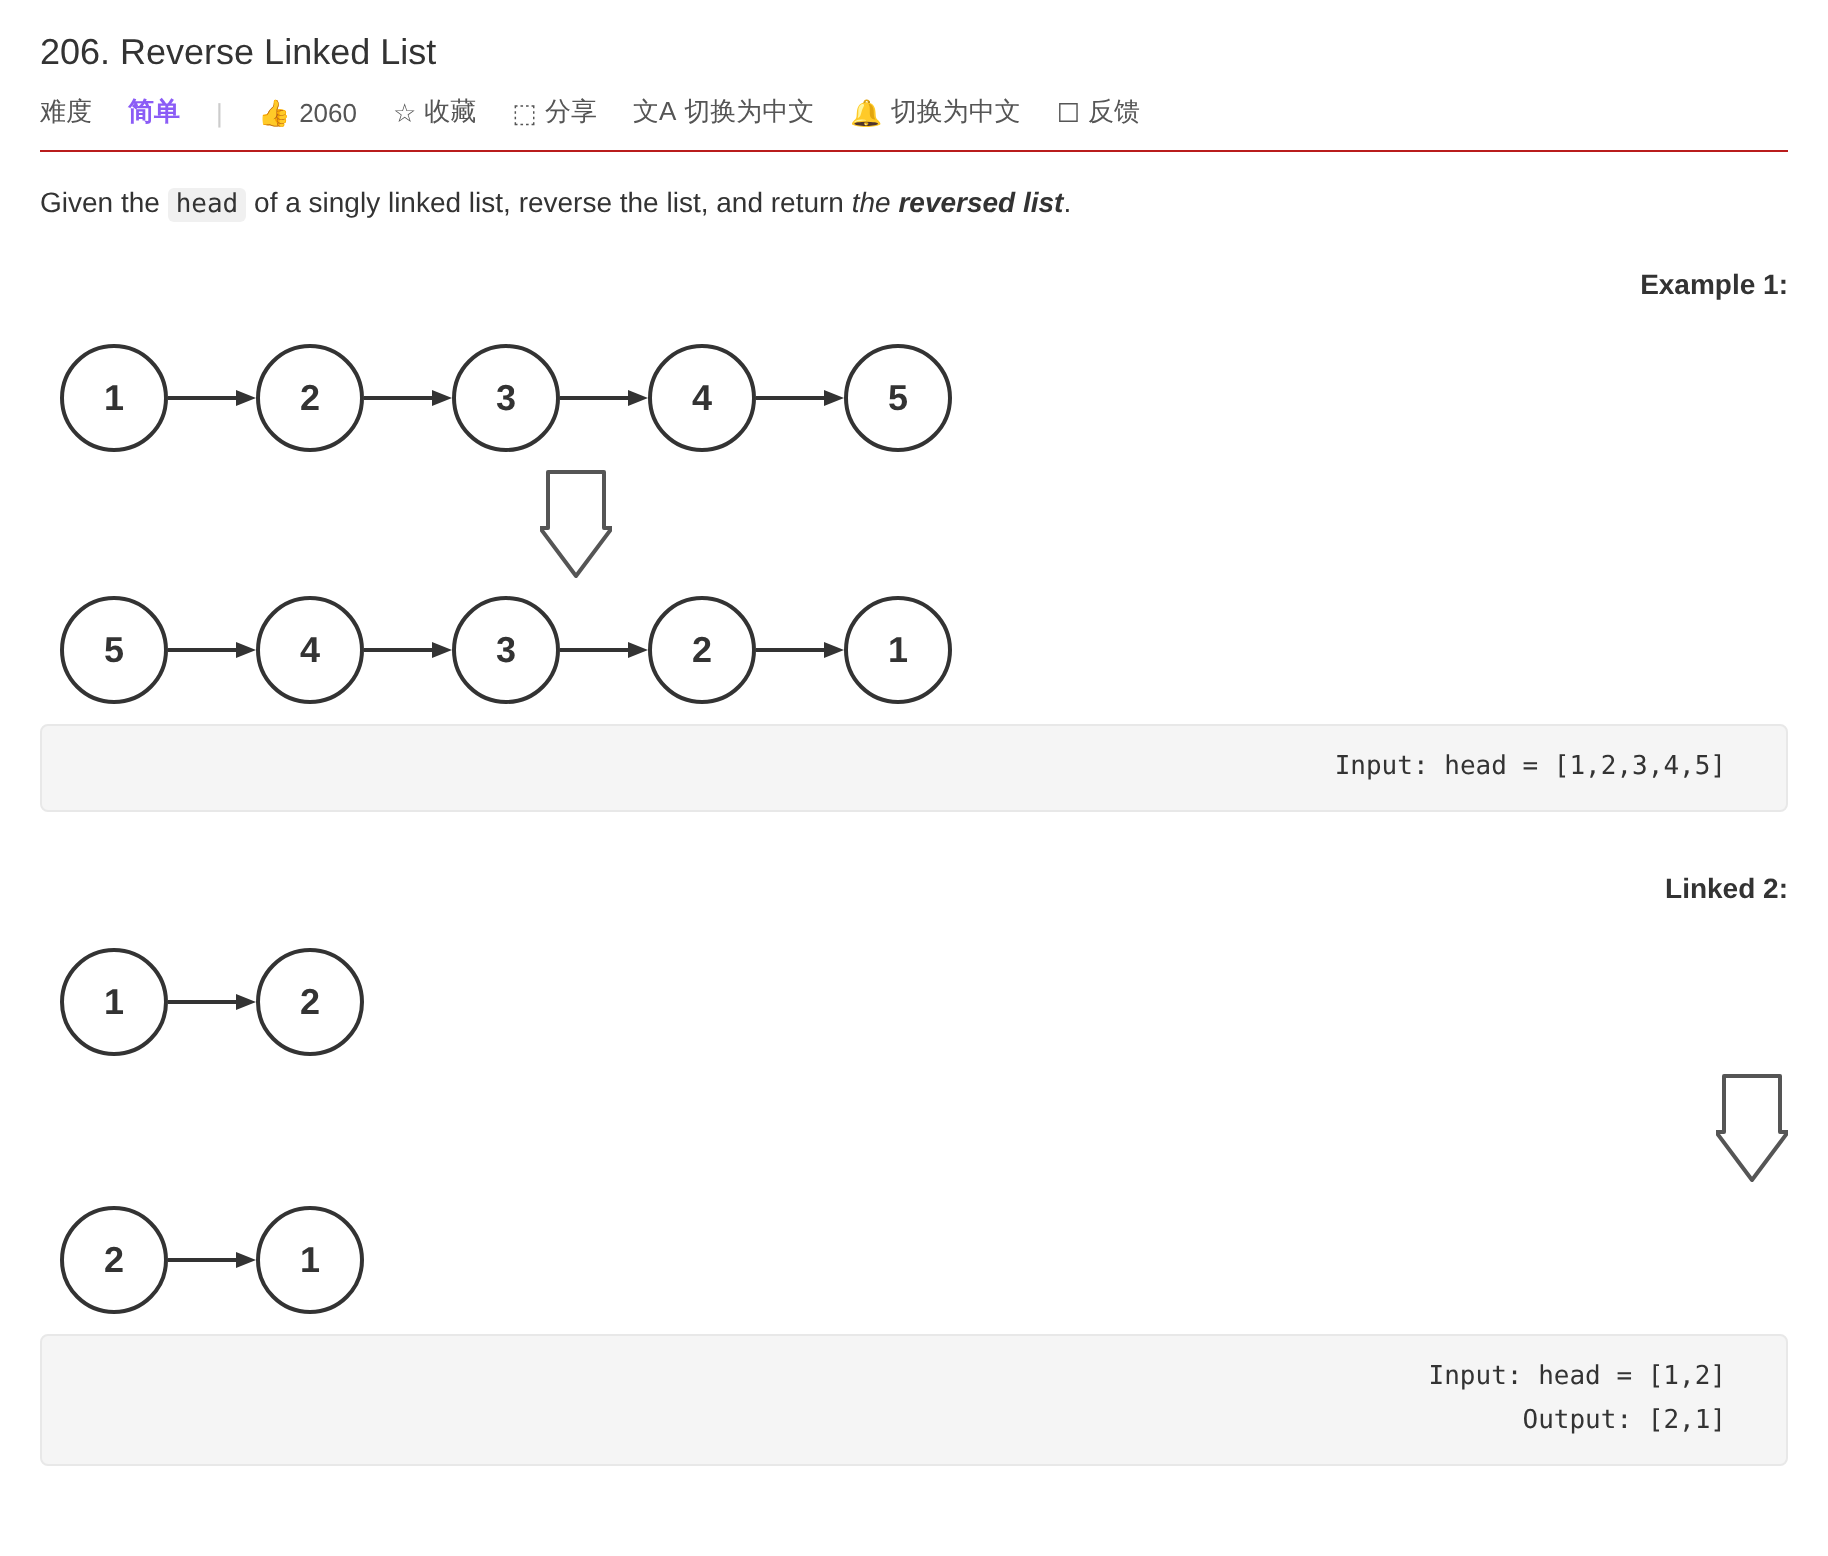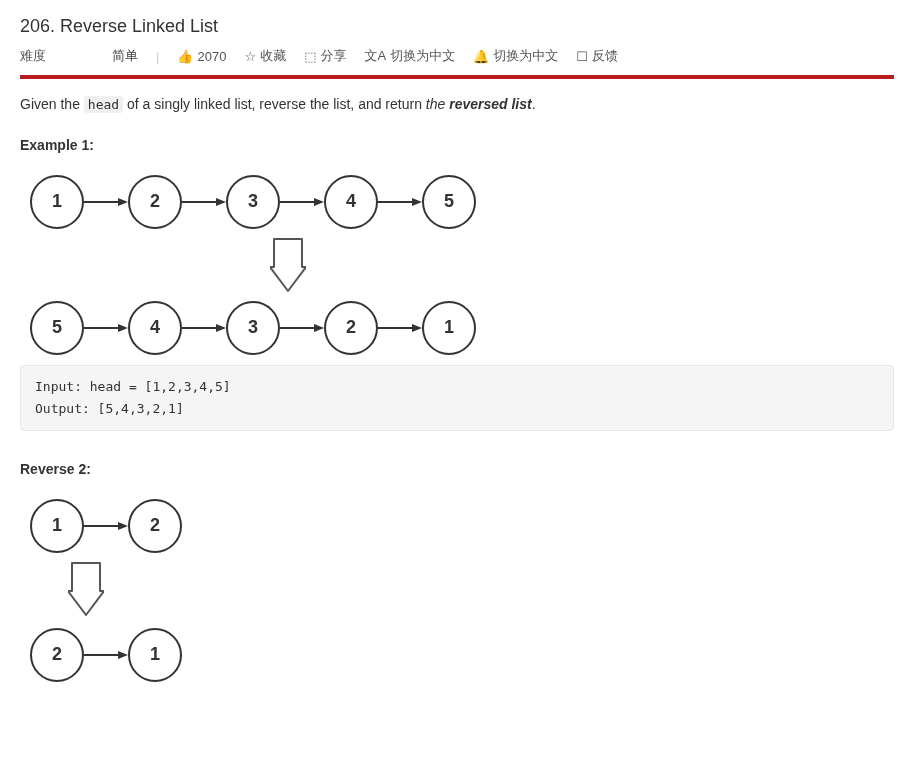--- a/index.html
+++ b/index.html
@@ -23,7 +23,7 @@
       font-size: 13px;
       color: #555;
       padding-bottom: 10px;
-      border-bottom: 4px solid #b91c1c;
+      border-bottom: 1px solid #b91c1c;
       margin-bottom: 14px;
     }
     .toolbar .difficulty-value { color: #404040; font-weight: 400; margin-left: 48px; }

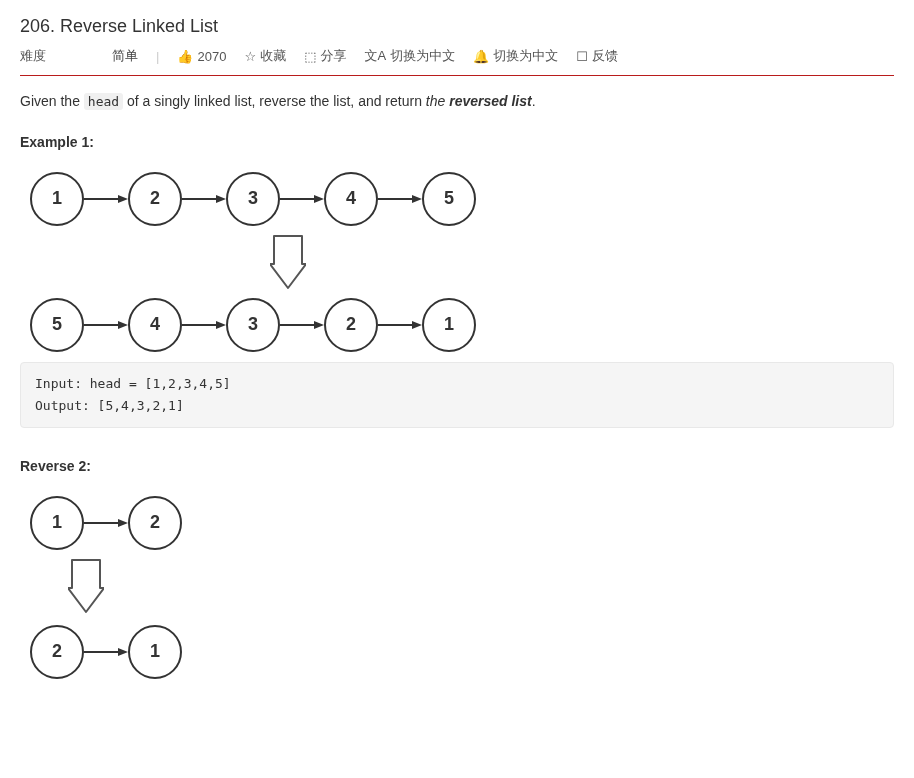--- a/index.html
+++ b/index.html
@@ -26,7 +26,7 @@
       border-bottom: 1px solid #b91c1c;
       margin-bottom: 14px;
     }
-    .toolbar .difficulty-value { color: #404040; font-weight: 400; margin-left: 48px; }
+    .toolbar .difficulty-value { color: #8b5cf6; font-weight: 700; }
     .toolbar .toolbar-item {
       display: flex;
       align-items: center;

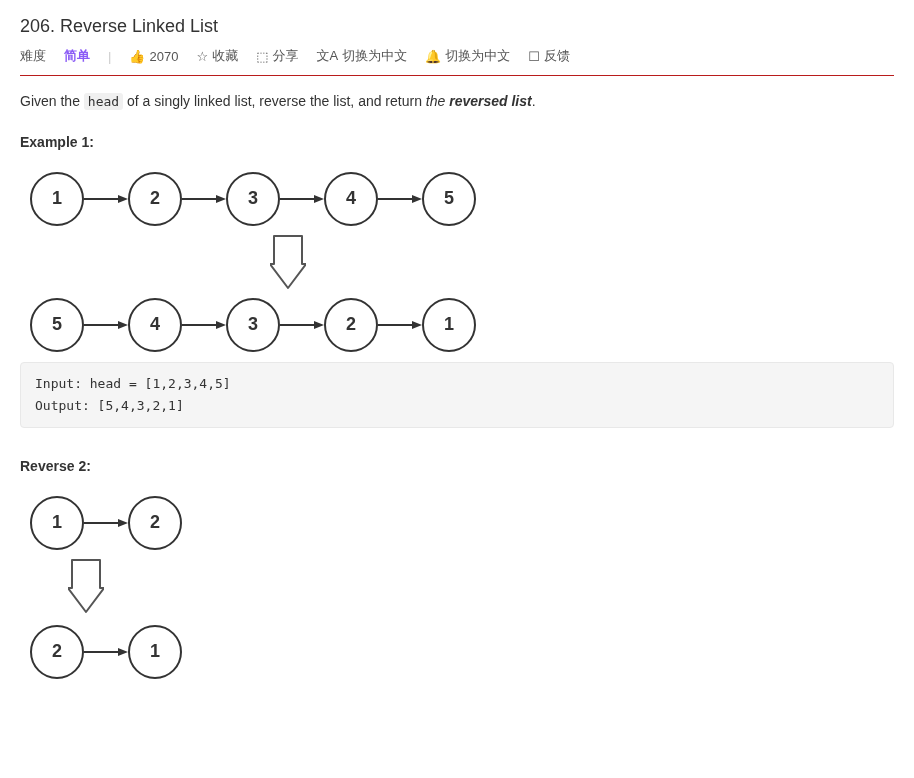--- a/index.html
+++ b/index.html
@@ -118,7 +118,7 @@
   <span class="toolbar-sep">|</span>
   <span class="toolbar-item">
     <span>👍</span>
-    <span>2070</span>
+    <span>2060</span>
   </span>
   <span class="toolbar-item">
     <span>☆</span>

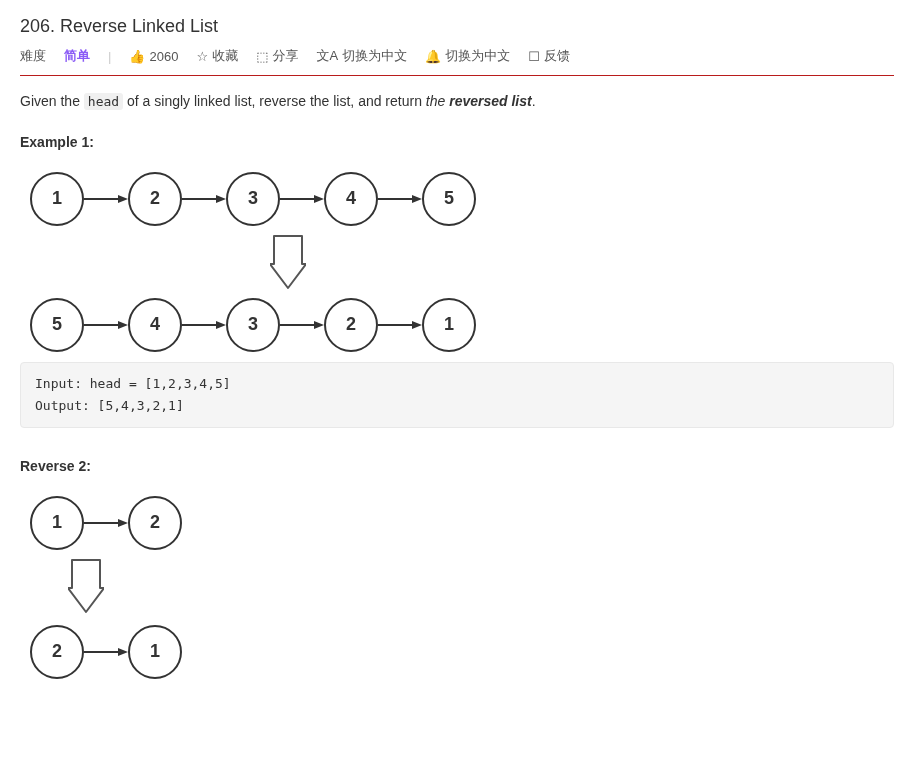--- a/index.html
+++ b/index.html
@@ -72,6 +72,7 @@
     }
     .example-block {
       margin-bottom: 30px;
+      text-align: right;
     }
     .code-box {
       background: #f5f5f5;

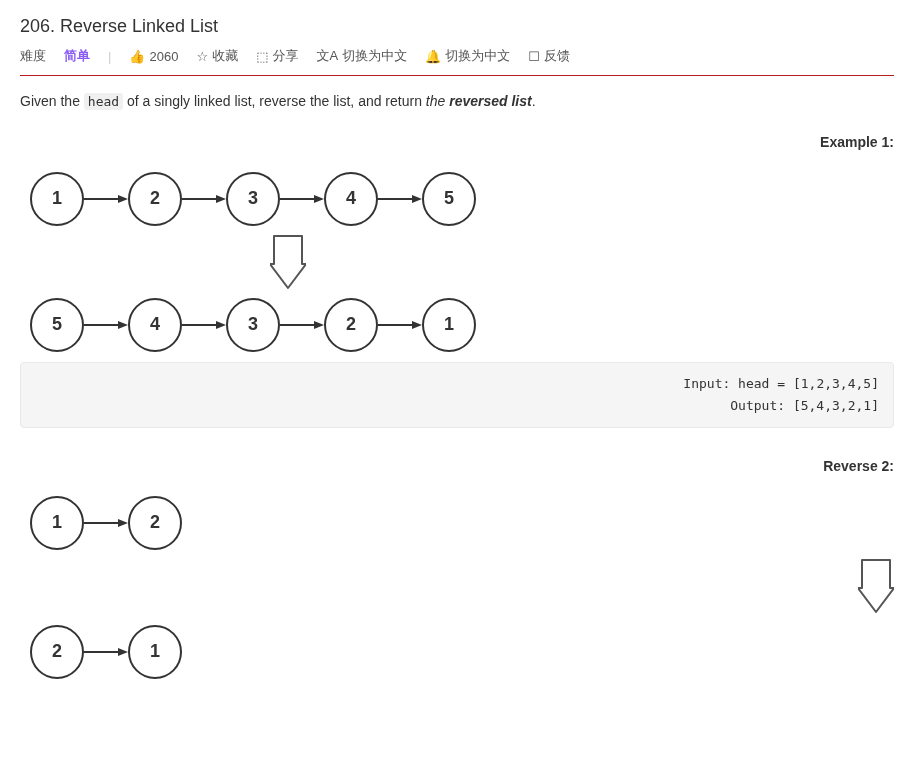--- a/index.html
+++ b/index.html
@@ -78,7 +78,7 @@
       background: #f5f5f5;
       border: 1px solid #e8e8e8;
       border-radius: 4px;
-      padding: 10px 14px;
+      padding: 10px 30px;
       font-family: monospace;
       font-size: 13px;
       line-height: 1.7;

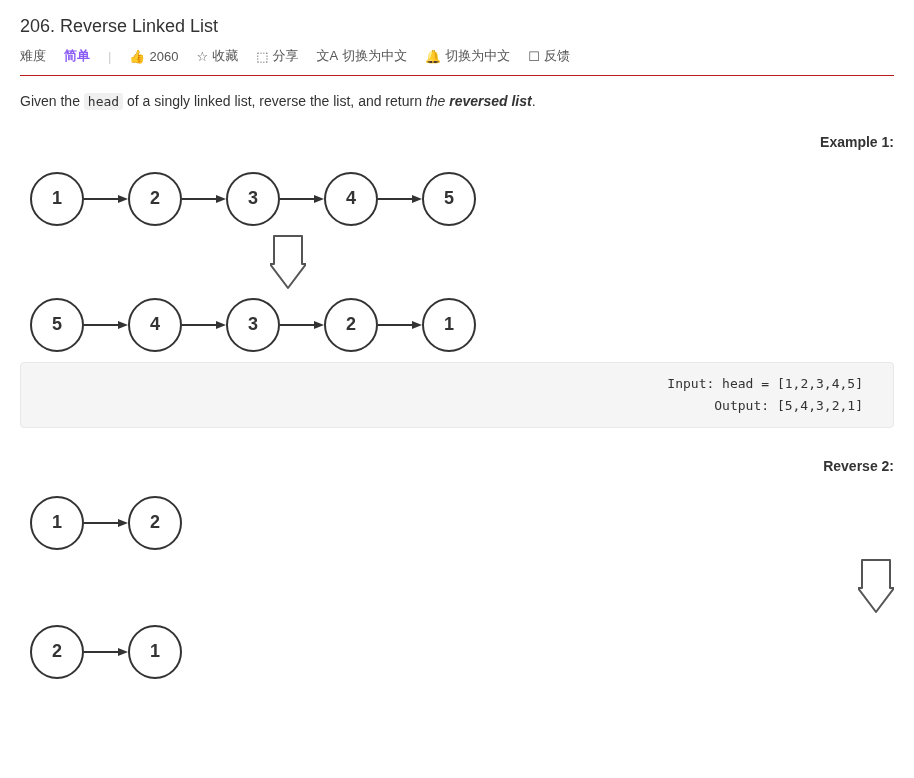--- a/index.html
+++ b/index.html
@@ -210,7 +210,6 @@
 
   <div class="code-box">
     <div>Input: head = [1,2,3,4,5]</div>
-    <div>Output: [5,4,3,2,1]</div>
   </div>
 </div>
 

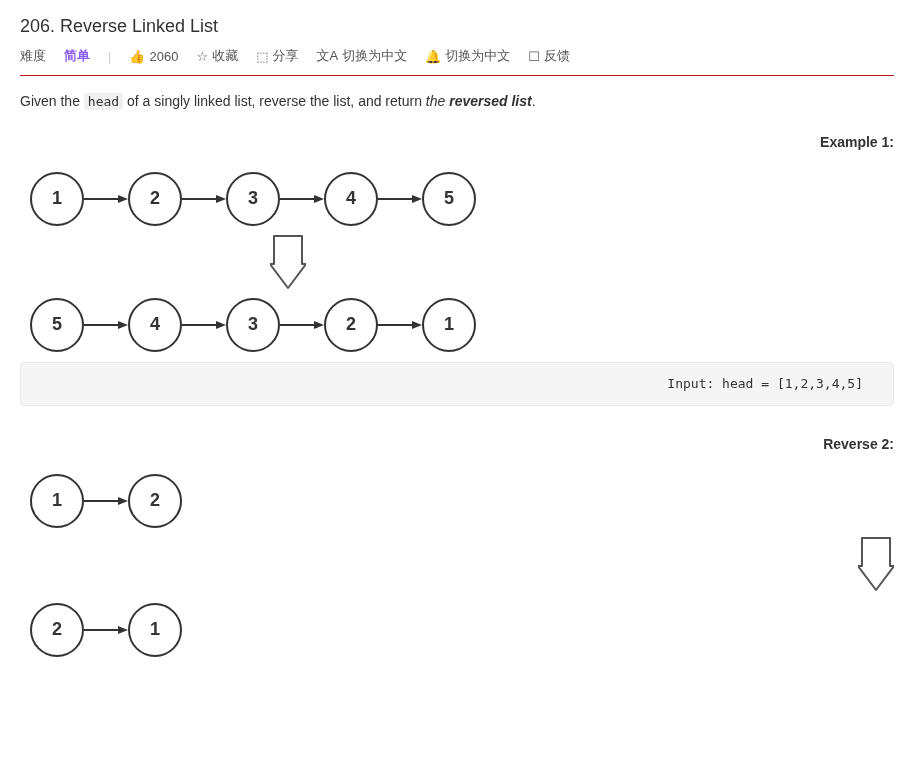--- a/index.html
+++ b/index.html
@@ -214,7 +214,7 @@
 </div>
 
 <div class="example-block">
-  <div class="example-title">Reverse 2:</div>
+  <div class="example-title">Linked 2:</div>
 
   <div class="example2-diagram">
 

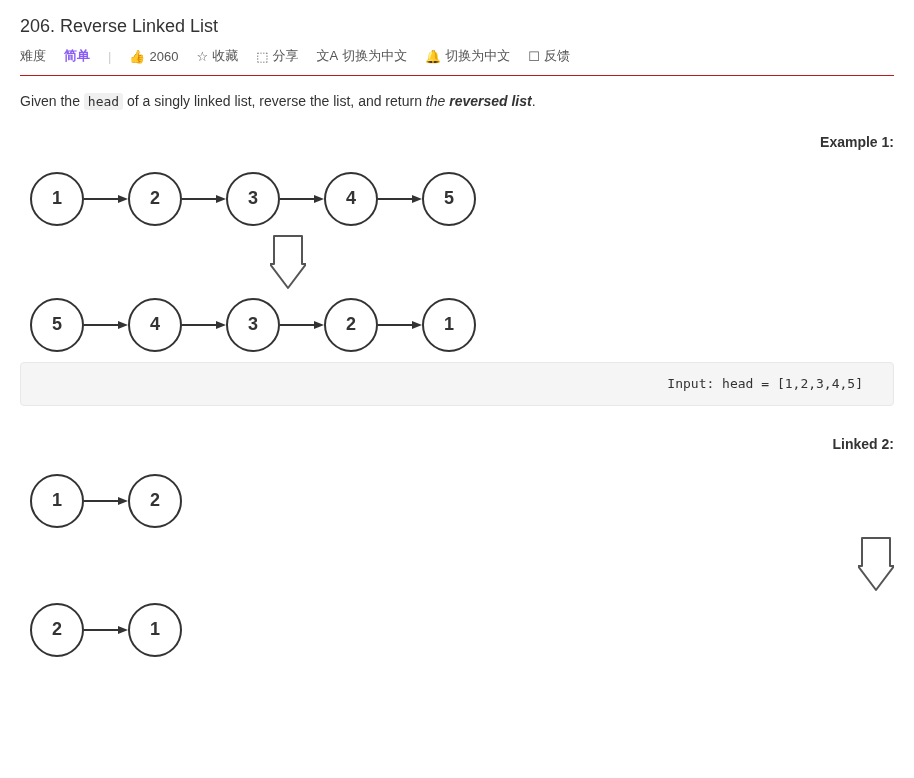--- a/index.html
+++ b/index.html
@@ -243,6 +243,10 @@
     </div>
   </div>
 
+  <div class="code-box">
+    <div>Input: head = [1,2]</div>
+    <div>Output: [2,1]</div>
+  </div>
 </div>
 
 </body></html>

